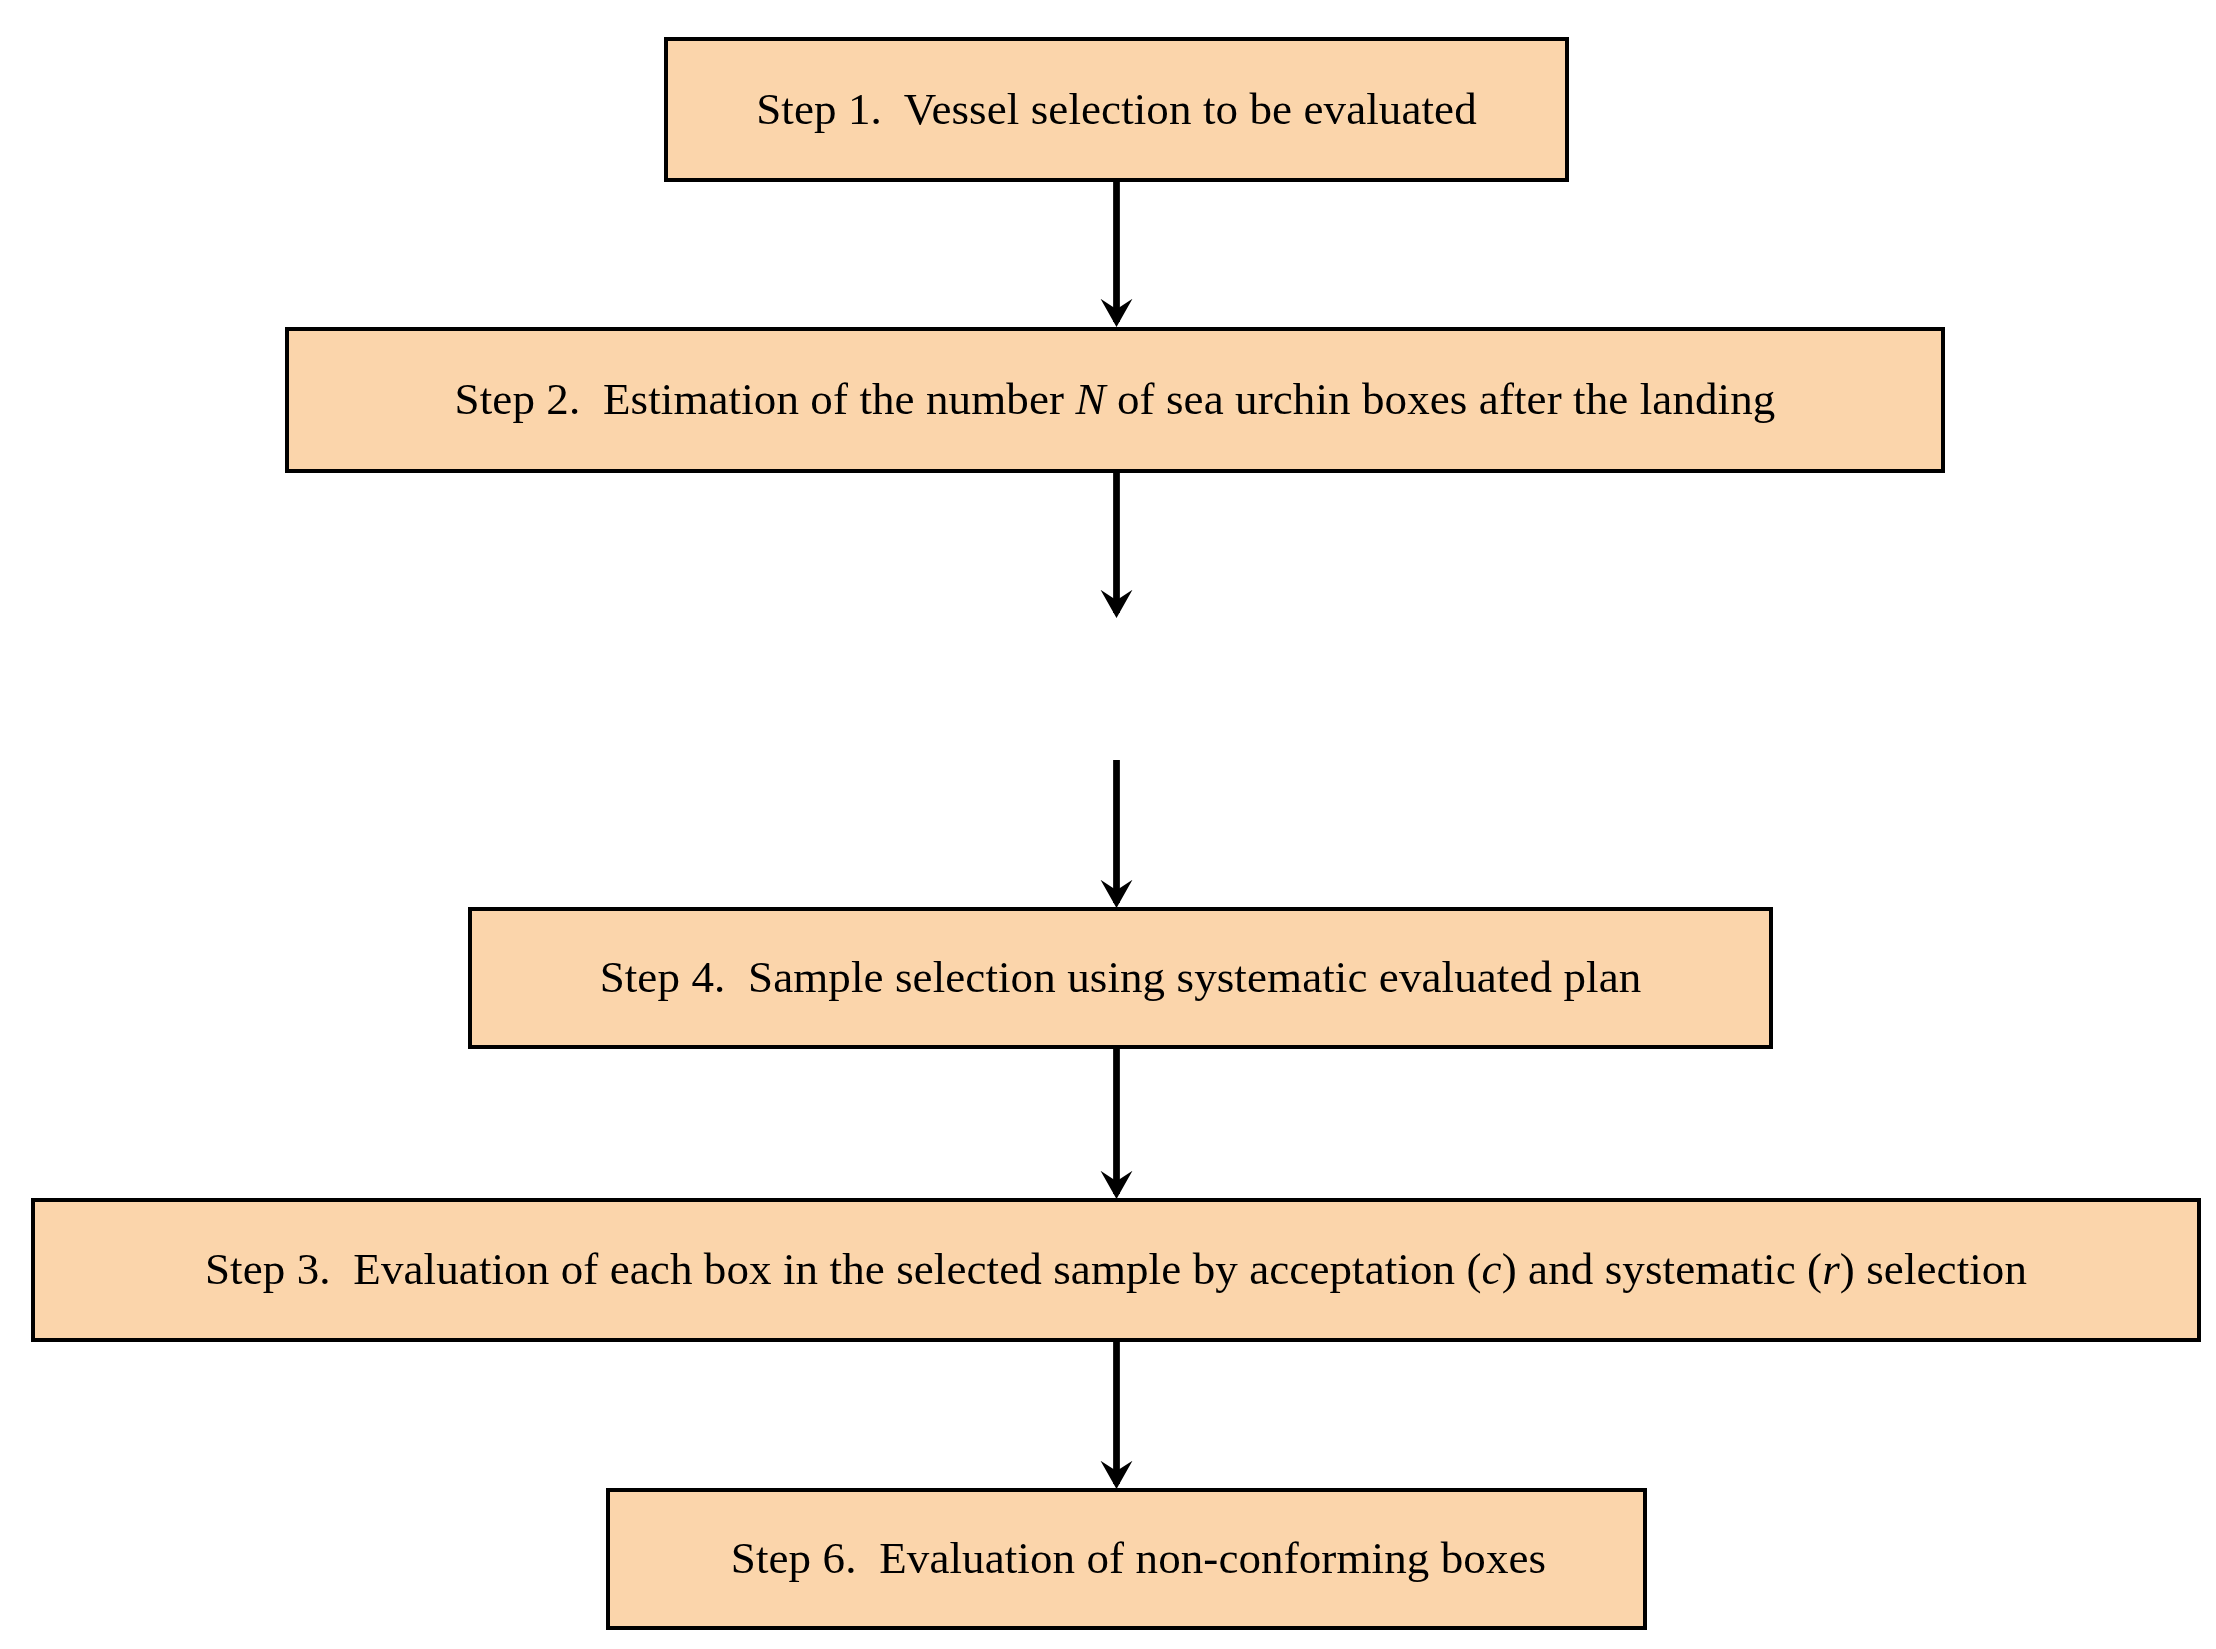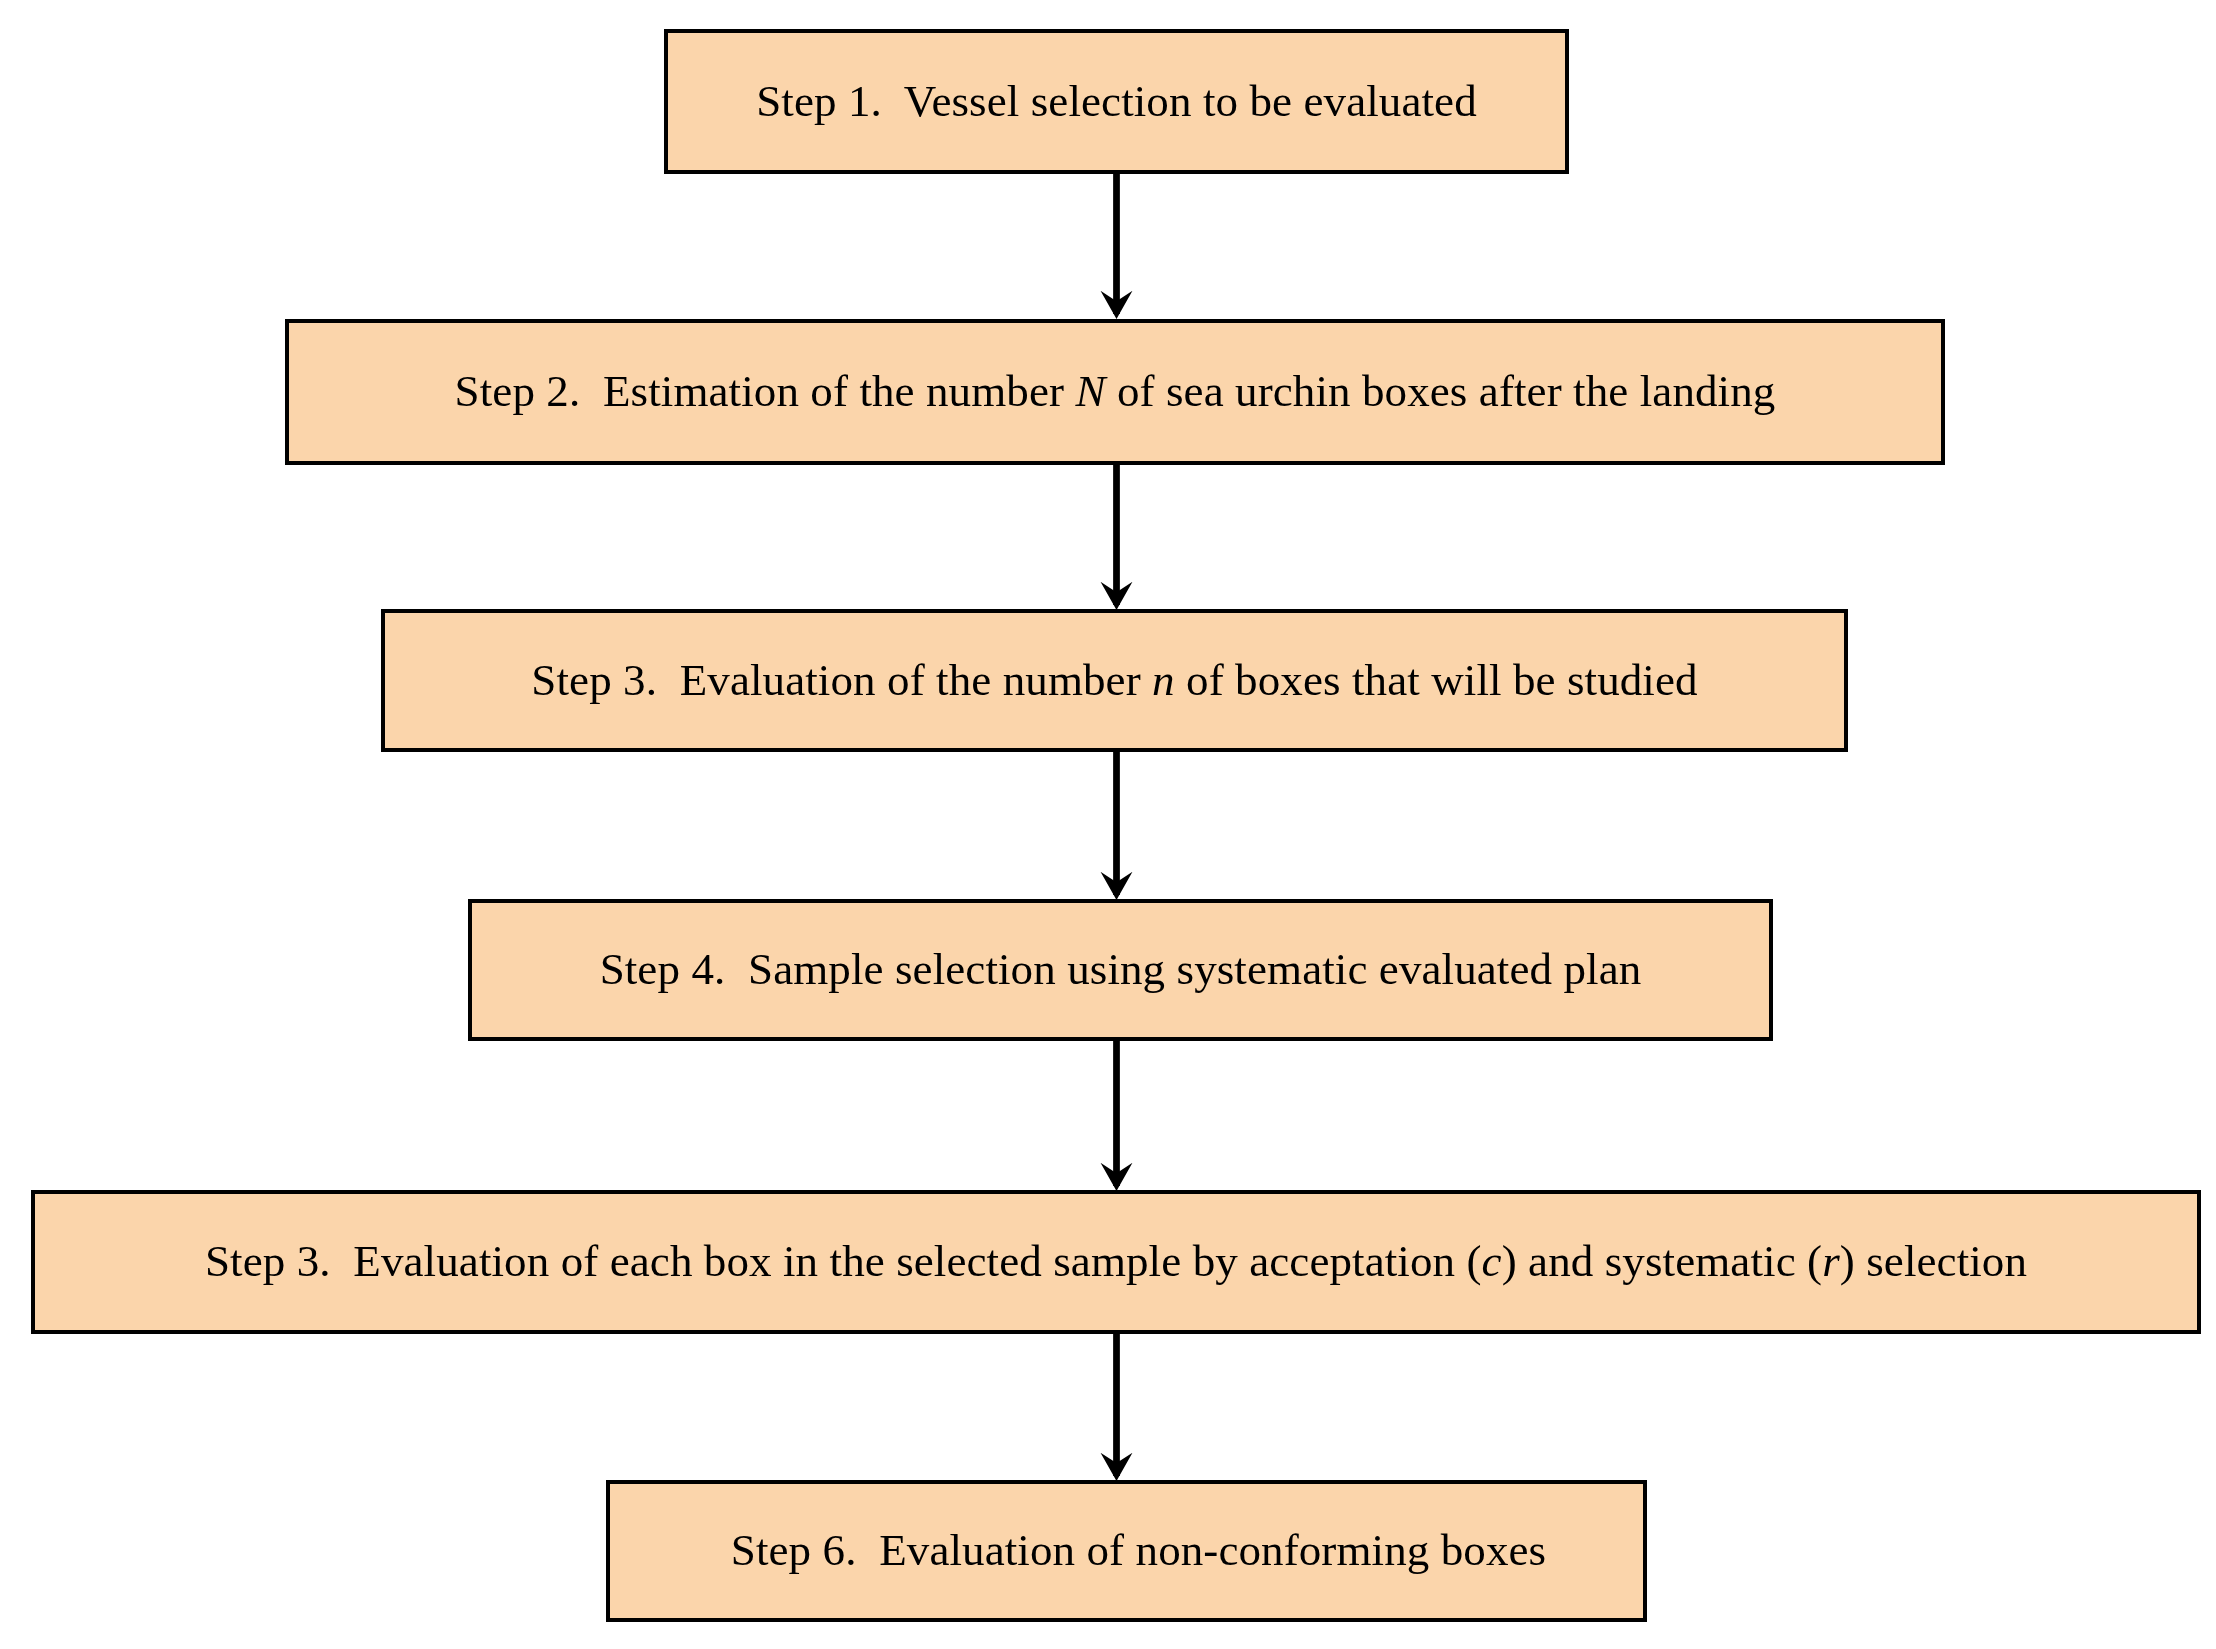--- a/index.html
+++ b/index.html
@@ -19,7 +19,7 @@
   #flowchart {
     position: absolute;
     left: 0;
-    top: 4px;
+    top: 12px;
     width: 2216px;
     height: 1344px;
   }

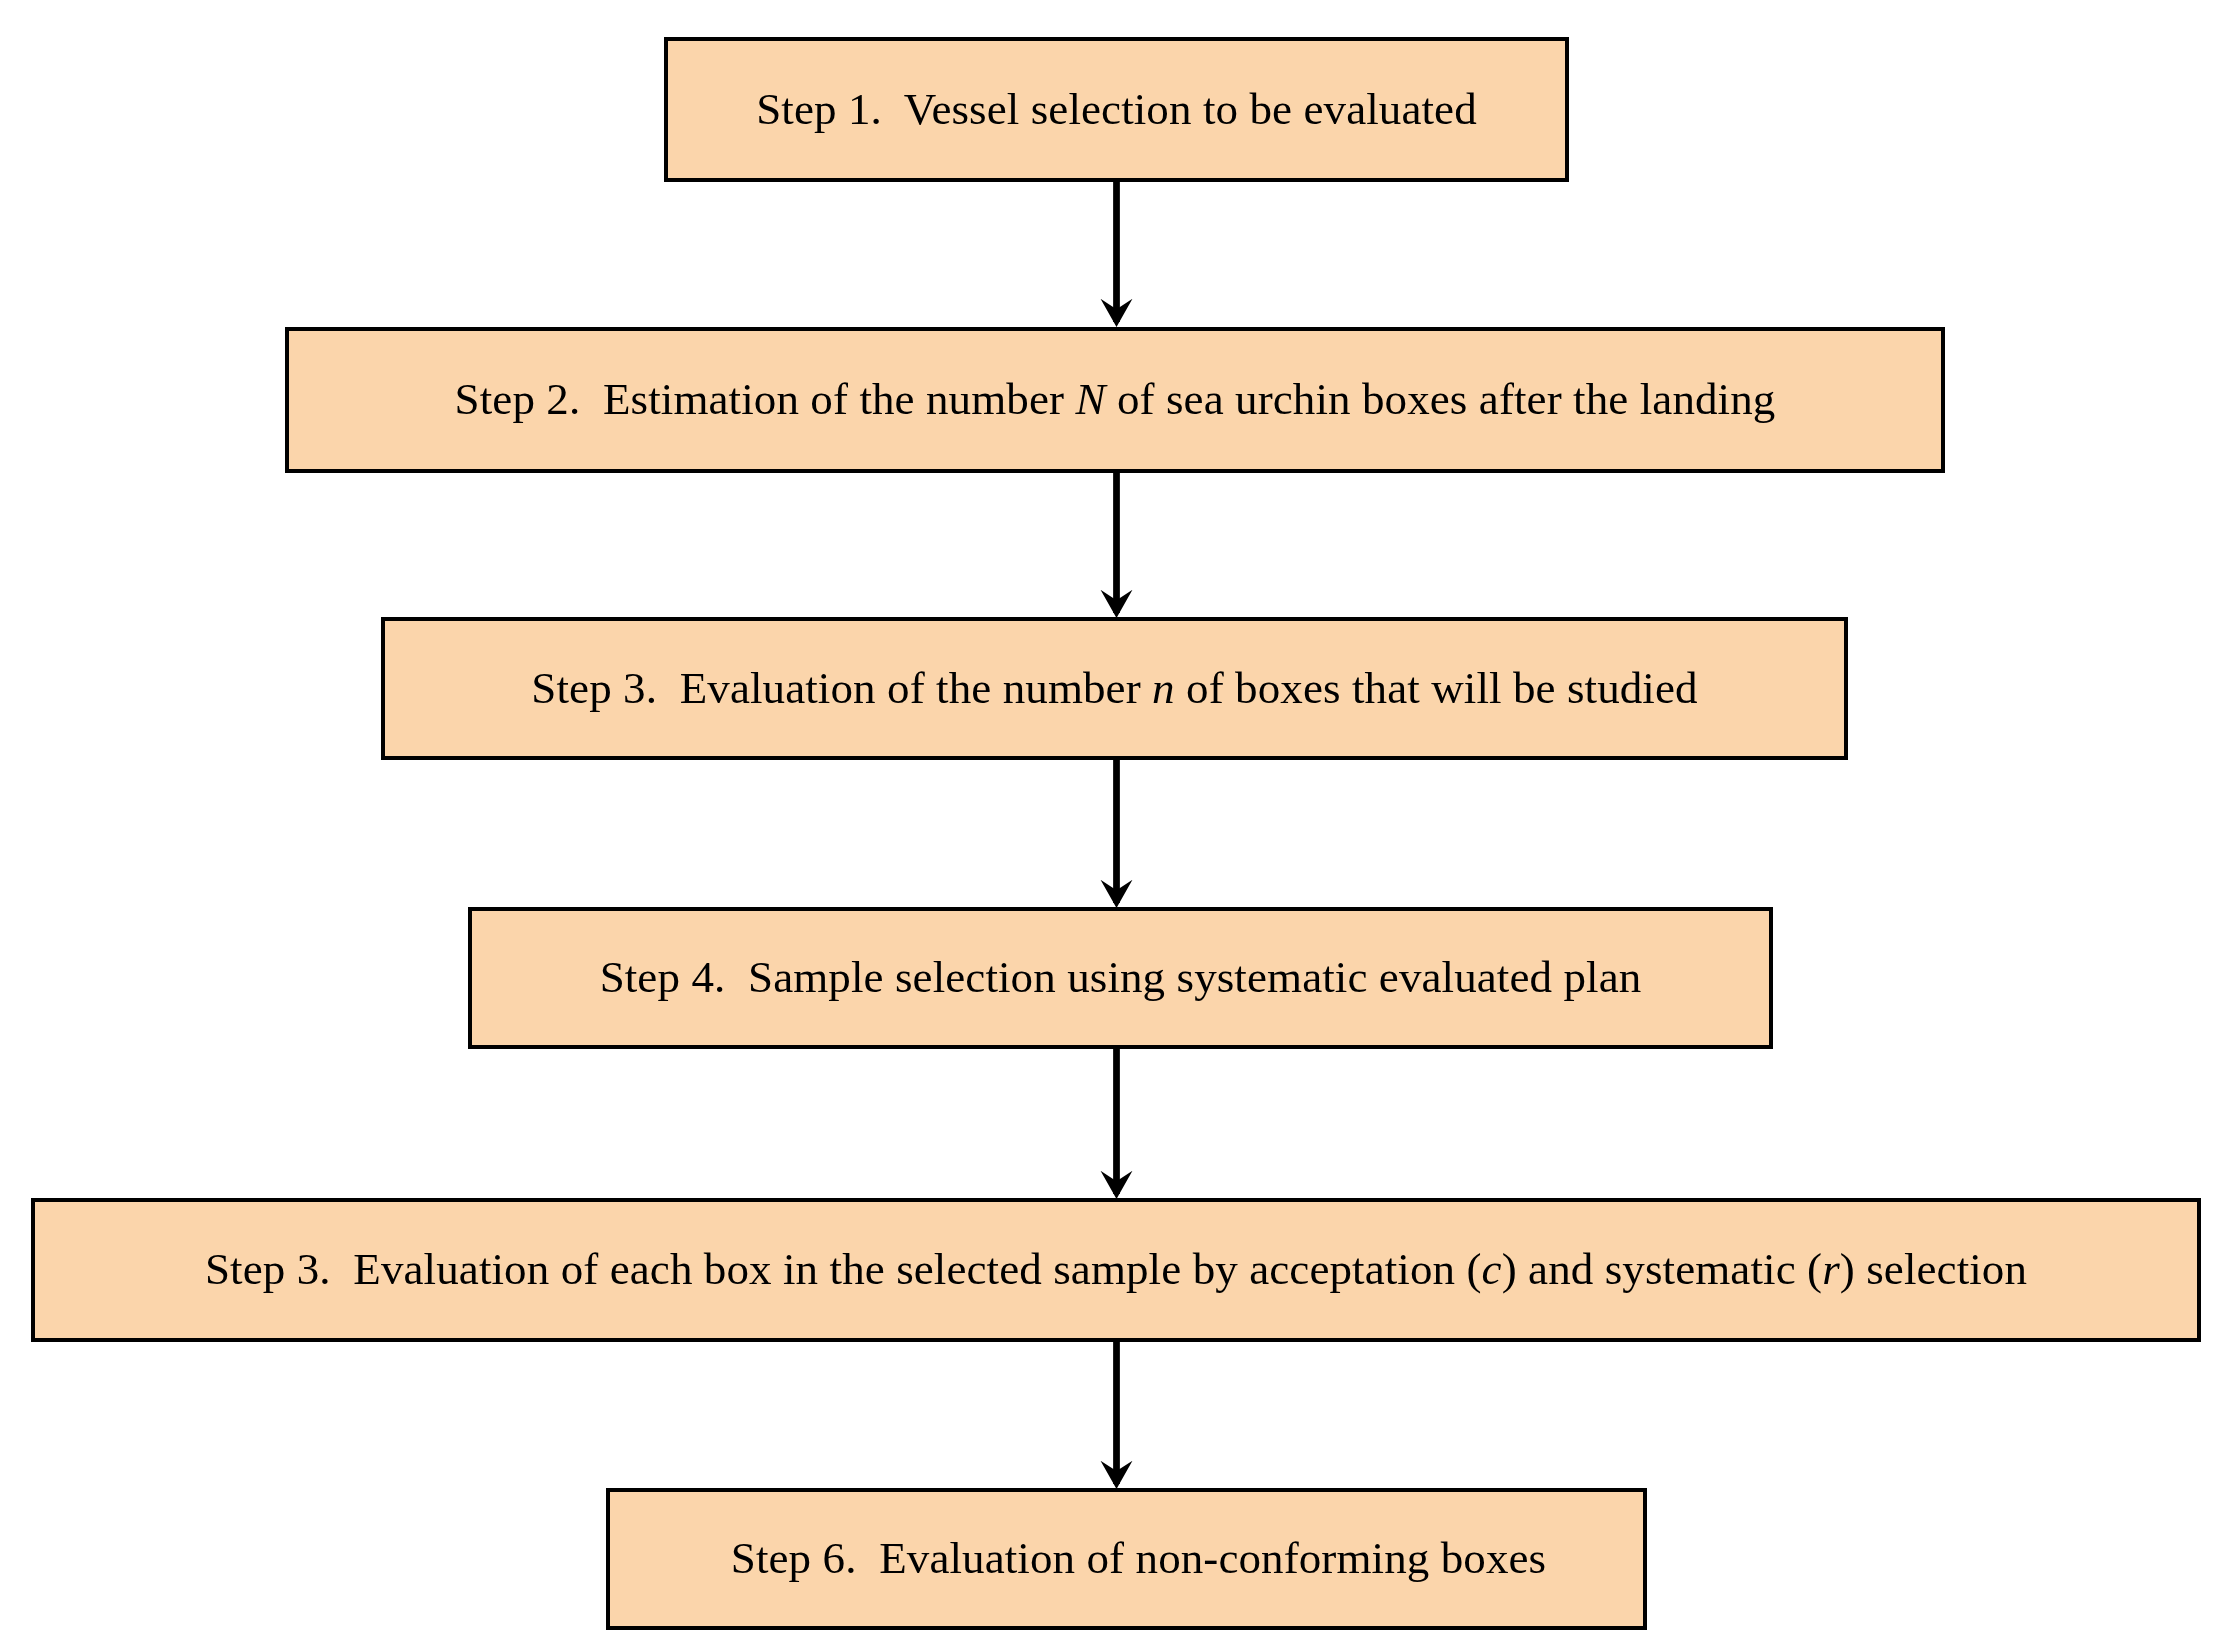--- a/index.html
+++ b/index.html
@@ -106,12 +106,6 @@
     </svg>
   </div>
 
-  <div class="node" id="node-step-3">
-    <div class="node-label" style="font-size: 45px;">
-      <span>Step 3.</span>&nbsp;
-      <span>Evaluation of the number</span>&nbsp;<span class="var">n</span>&nbsp;<span>of boxes that will be studied</span>
-    </div>
-  </div>
 
   <div class="connector" id="connector-3-4">
     <svg width="43" height="148" viewBox="0 0 70 241" xmlns="http://www.w3.org/2000/svg">

